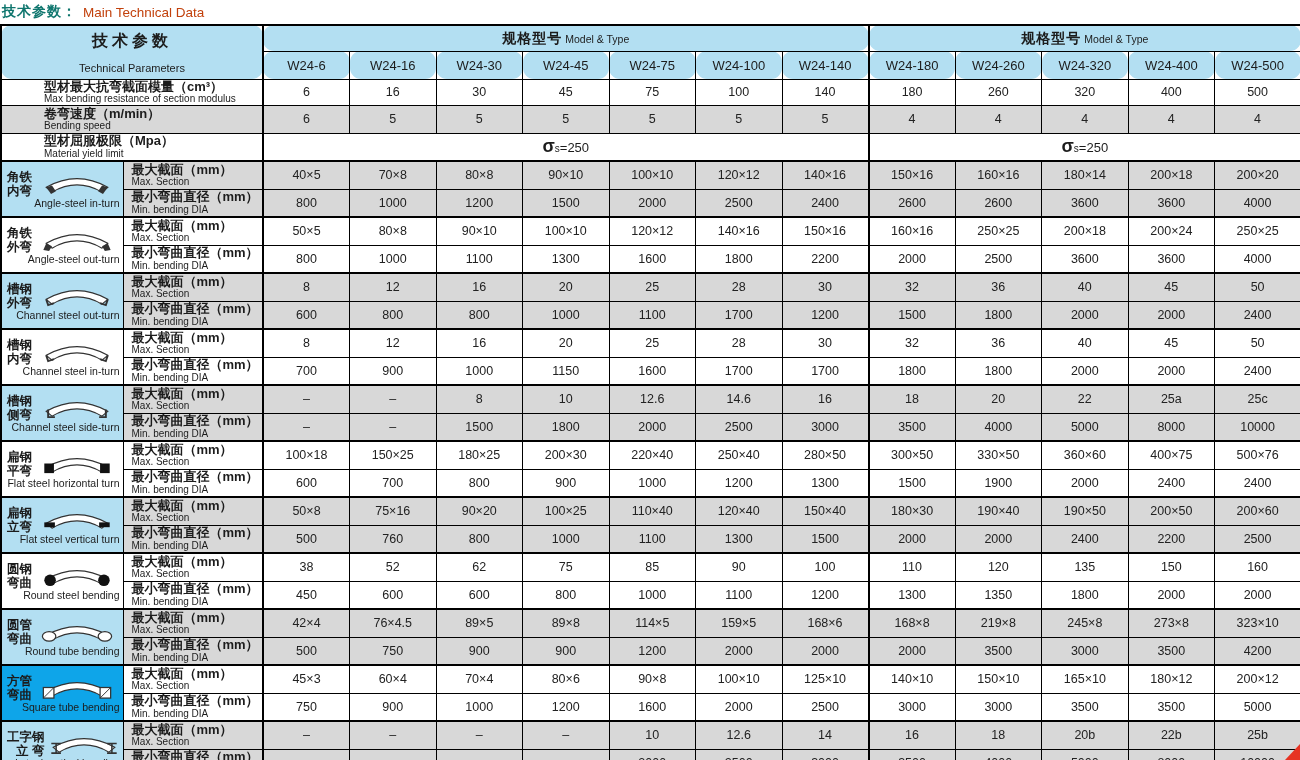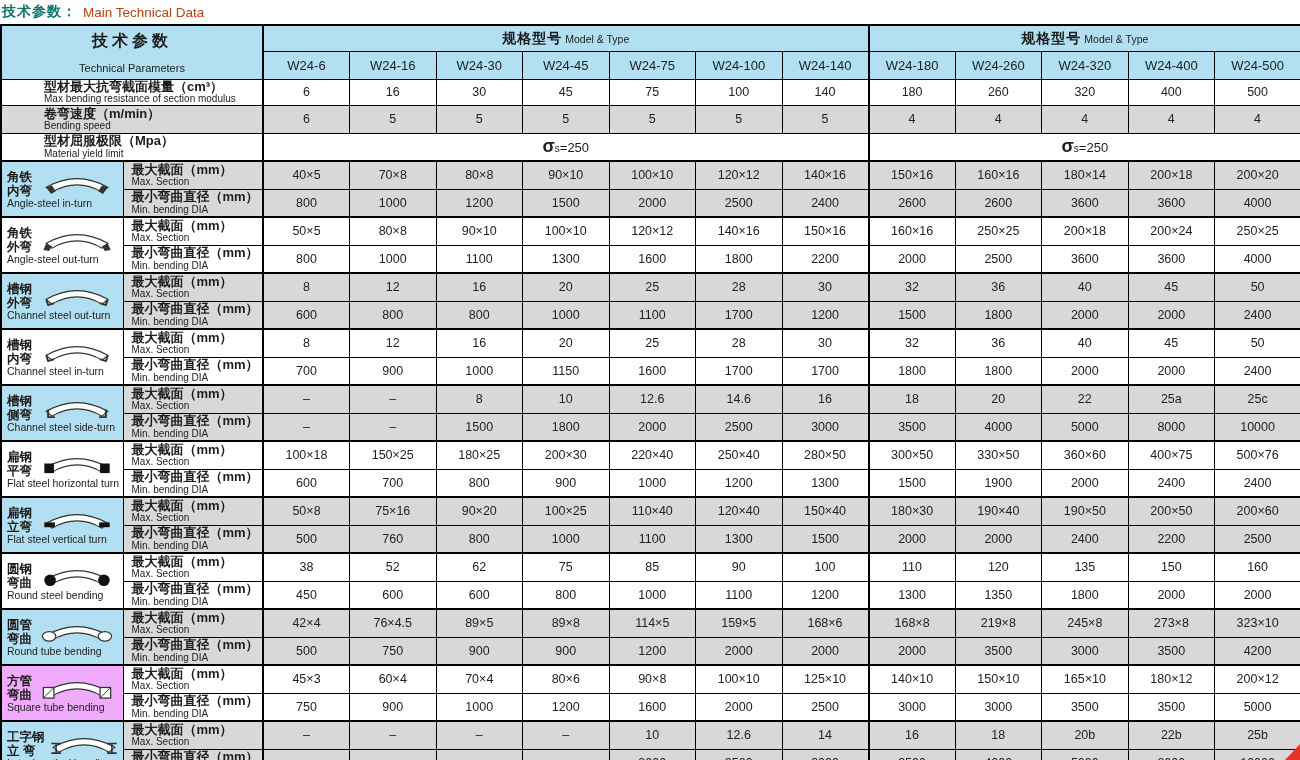--- a/index.html
+++ b/index.html
@@ -15,7 +15,7 @@
   tr{height:28px;}
   tr.h1{height:26px;}
   tr.r-mod{height:26px;}
-  tr.h1 td,tr.h2 td{background:#b3dff2;}
+  tr.h1 td,tr.h2 td{background:#b3dff2;border-radius:11px;}
   tr.gray td{background:#d8d8d8;}
   td.dsep{border-left:2px solid #000;}
   td.gsep{border-left:2px solid #000;}

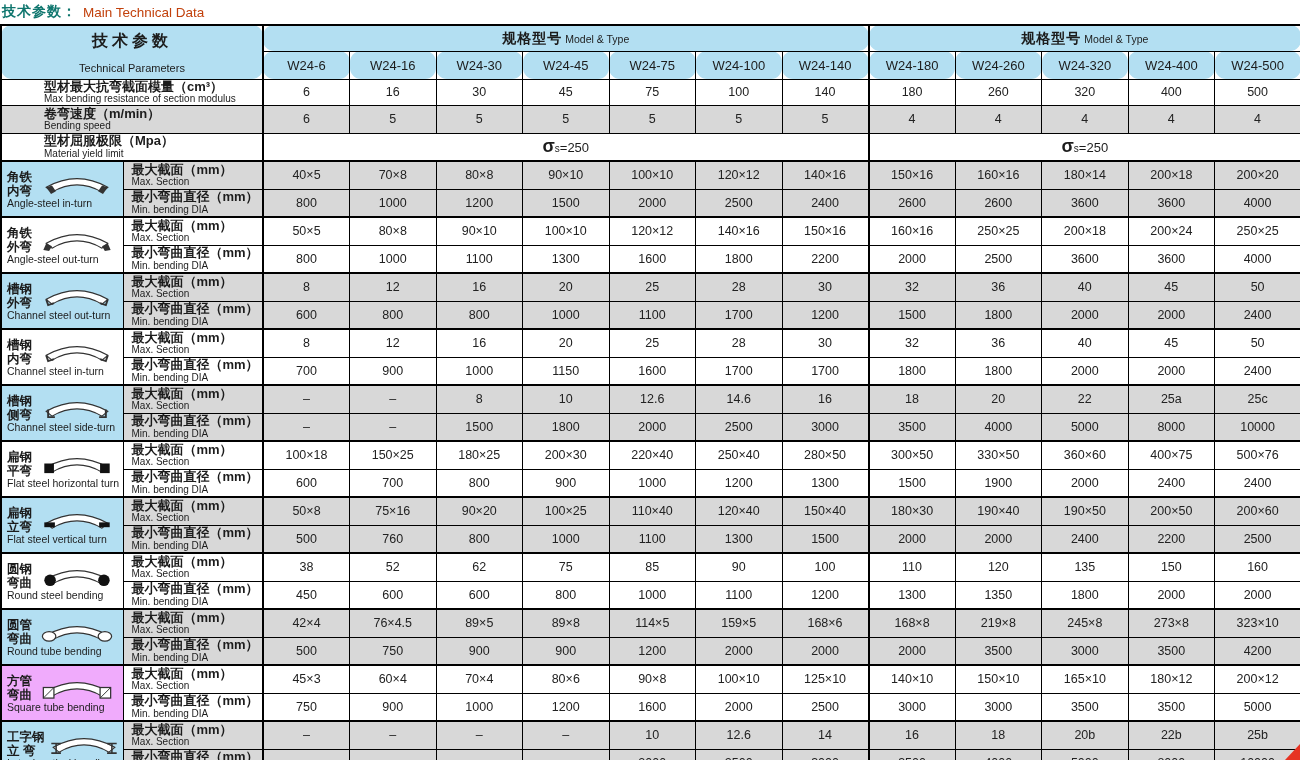--- a/index.html
+++ b/index.html
@@ -33,7 +33,7 @@
   td.yield{font-size:13px;}
   .sig{font-size:18px;font-weight:bold;}
   .ssub{font-size:10px;}
-  td.cat-cell{text-align:left;padding:1px 3px 1px 5px;}
+  td.cat-cell{text-align:right;padding:1px 3px 1px 5px;}
   .cat-row1{display:flex;align-items:center;}
   .cat-zh{font-size:12.5px;line-height:1.12;font-weight:bold;white-space:pre;}
   .cat-icon{margin:0 4px 0 auto;display:inline-flex;}

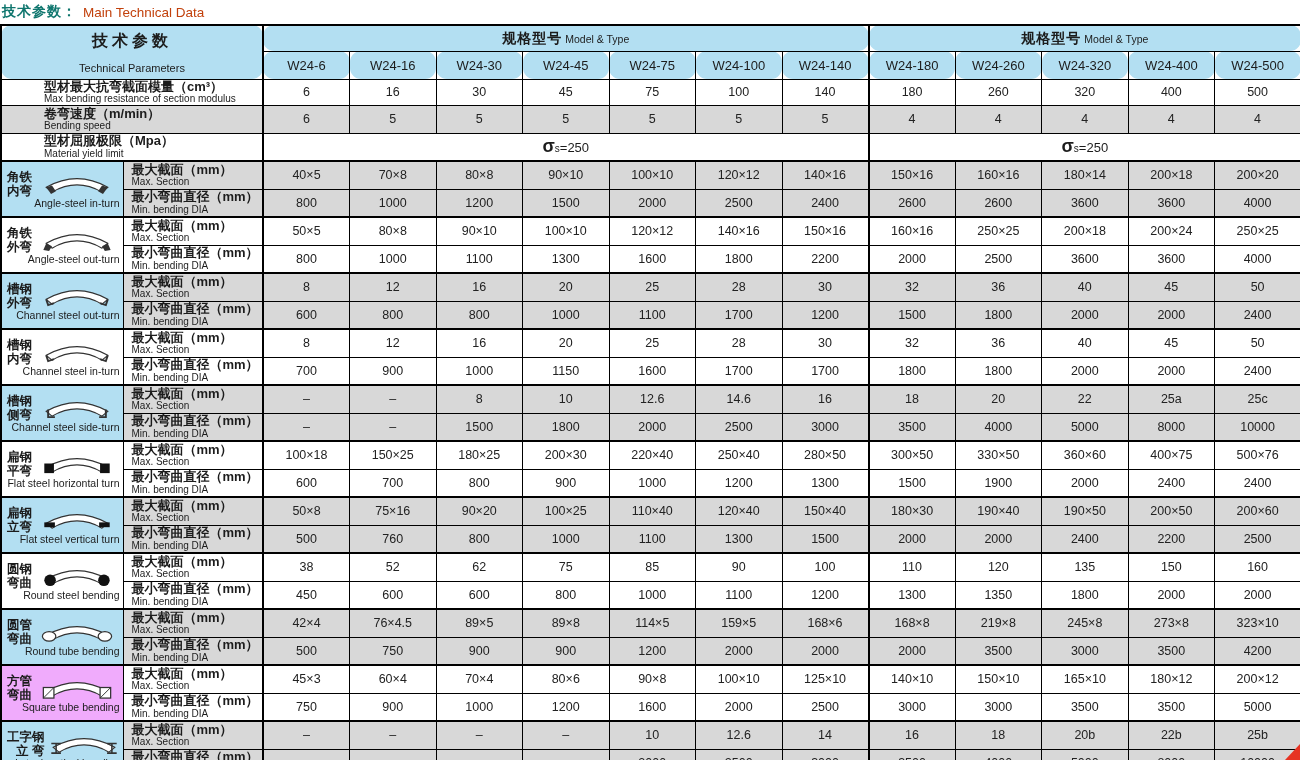--- a/index.html
+++ b/index.html
@@ -575,7 +575,7 @@
         <td class="val">4200</td>
       </tr>
       <tr class="cat-top">
-        <td rowspan="2" class="cat-cell" style="background:#f0abfc">
+        <td rowspan="2" class="cat-cell" style="background:#0ea5e9">
           <div class="cat-row1">
             <div class="cat-zh">方管<br>弯曲</div>
             <span class="cat-icon">

